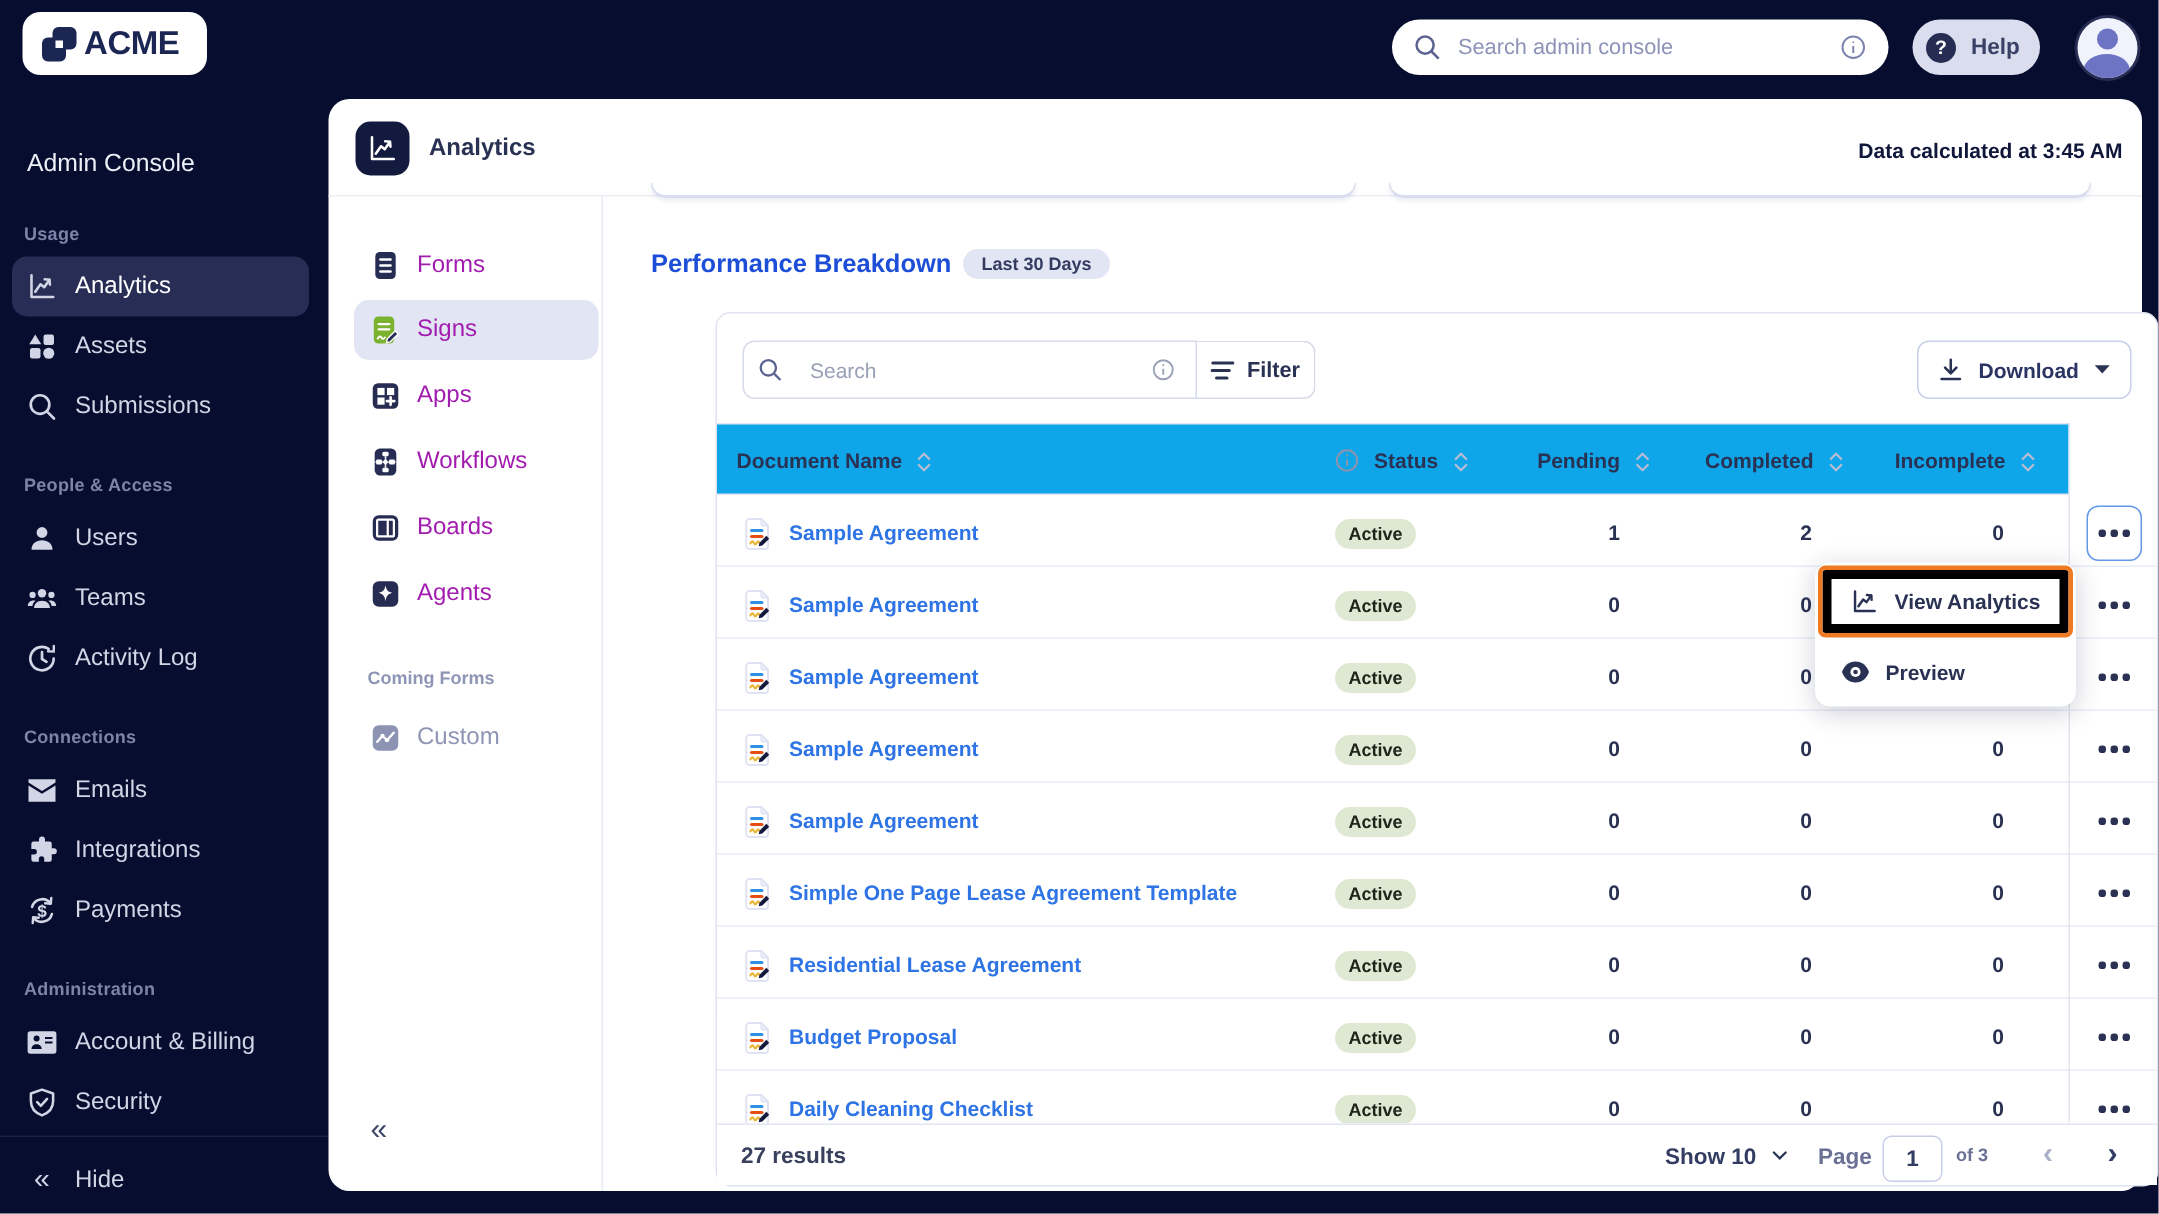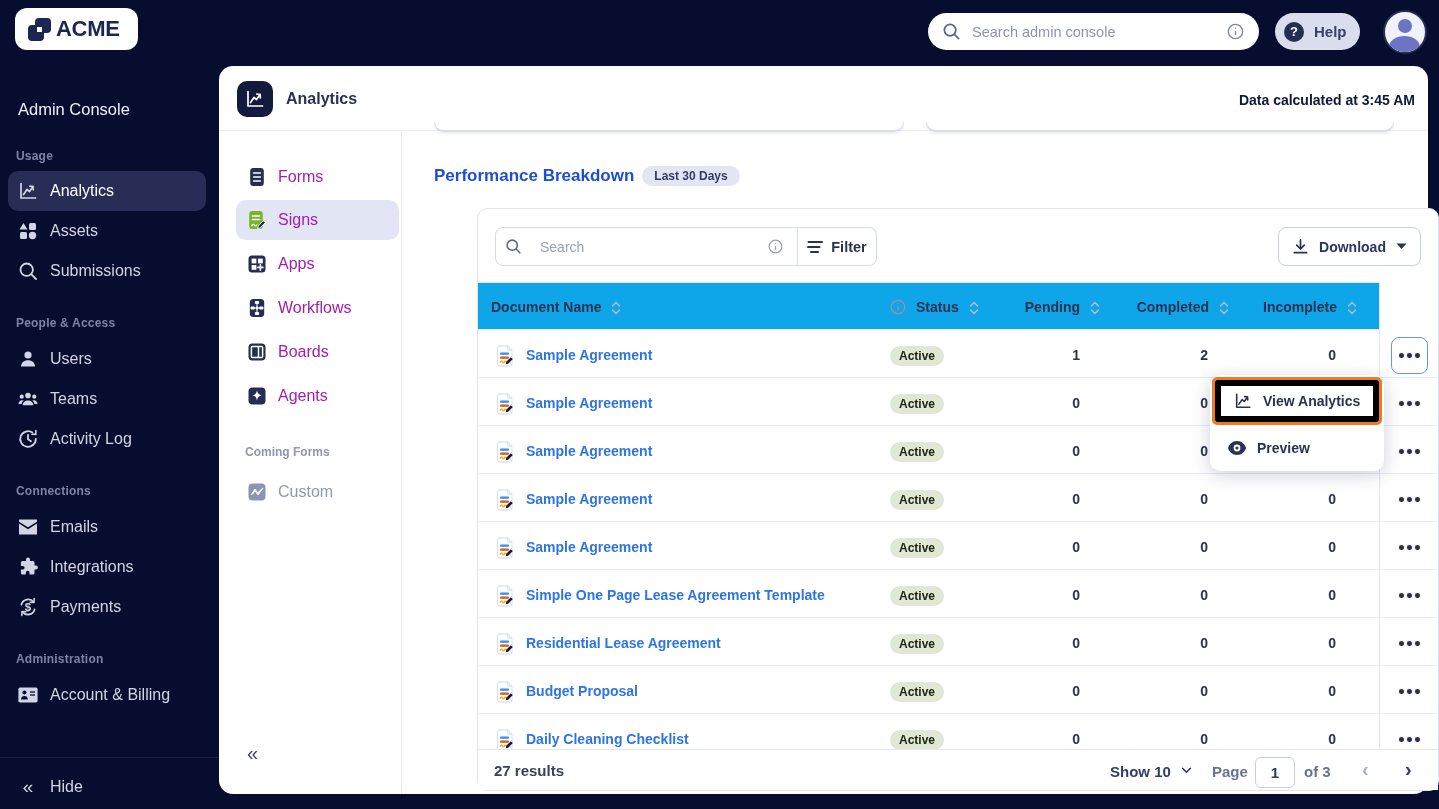--- a/index.html
+++ b/index.html
@@ -201,6 +201,12 @@
           </g>
         </svg>
       </span>Account &amp; Billing</div>
+<div class="sitem" style="top:649px"><span class="ic">
+        <svg width="20" height="20" viewBox="0 0 20 20" fill="none" stroke="#d2d5e6" stroke-width="1.7" stroke-linejoin="round">
+          <path d="M10 1.4 L17.4 4 V9.2 c0 4.6-3 7.8-7.4 9.4 C5.6 17 2.6 13.8 2.6 9.2 V4 Z"></path>
+          <path d="M6.8 9.8 L9.2 12.2 L13.4 7.6" stroke-linecap="round"></path>
+        </svg>
+      </span>Security</div>
 <div class="sdiv" style="top:691px"></div>
 <div class="sitem" style="top:701px"><span class="ic" style="font-size:19px;color:#d2d5e6">«</span>Hide</div>
 </div>

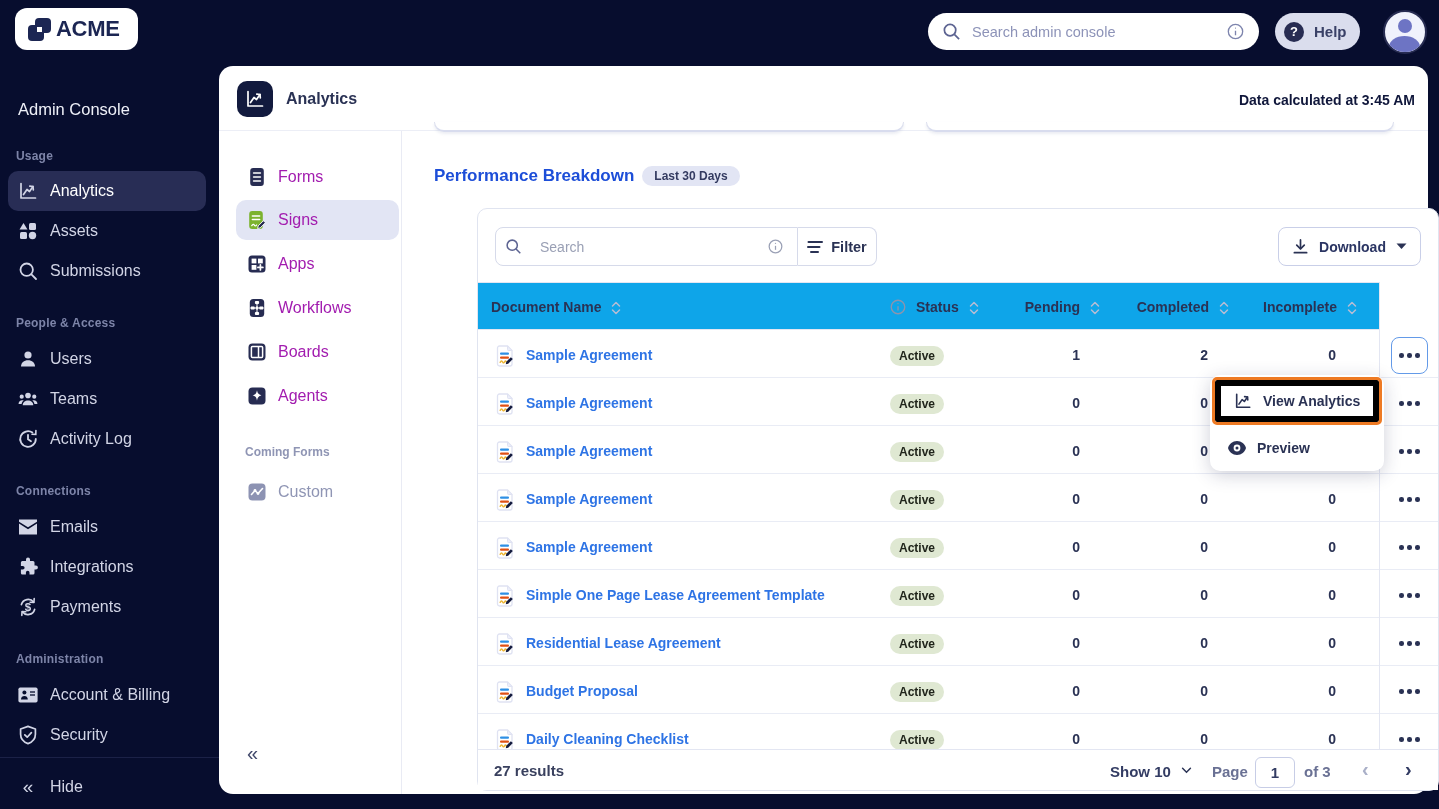--- a/index.html
+++ b/index.html
@@ -77,7 +77,7 @@
 .tfoot .show { position:absolute; left:632px; top:13px; color:#333c63; font-size:15px; }
 .tfoot .pg { position:absolute; left:734px; top:13px; color:#6a7194; font-size:15px; }
 .pgin { position:absolute; left:777px; top:7px; width:40px; height:31px; border:1px solid #c7cde6; border-radius:6px; text-align:center; font-size:15px; color:#333c63; line-height:29px; }
-.tfoot .of { position:absolute; left:826px; top:13px; color:#6a7194; font-size:15px; }
+.tfoot .of { position:absolute; left:826px; top:13px; color:#6a7194; font-size:12px; }
 .arr { position:absolute; top:8px; font-size:20px; }
 .arr1 { left:884px; color:#aab0c8; }
 .arr2 { left:927px; color:#333c63; }

